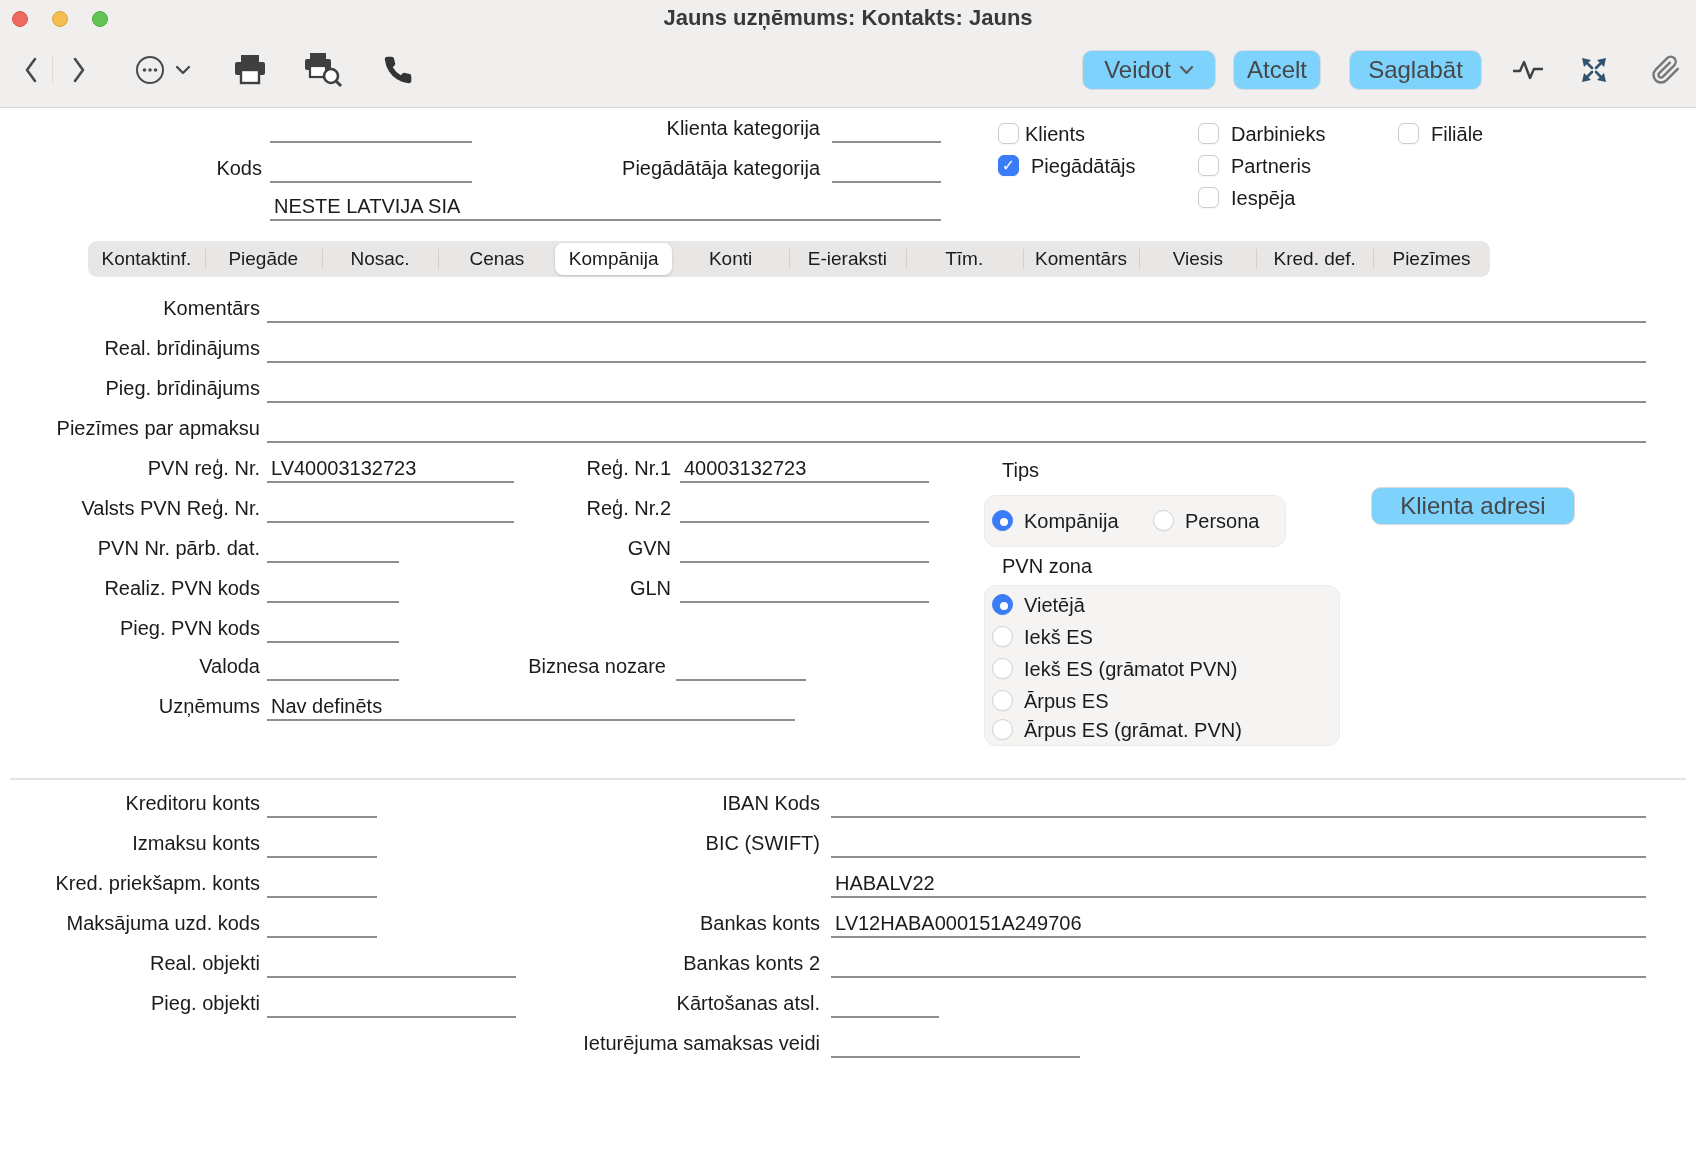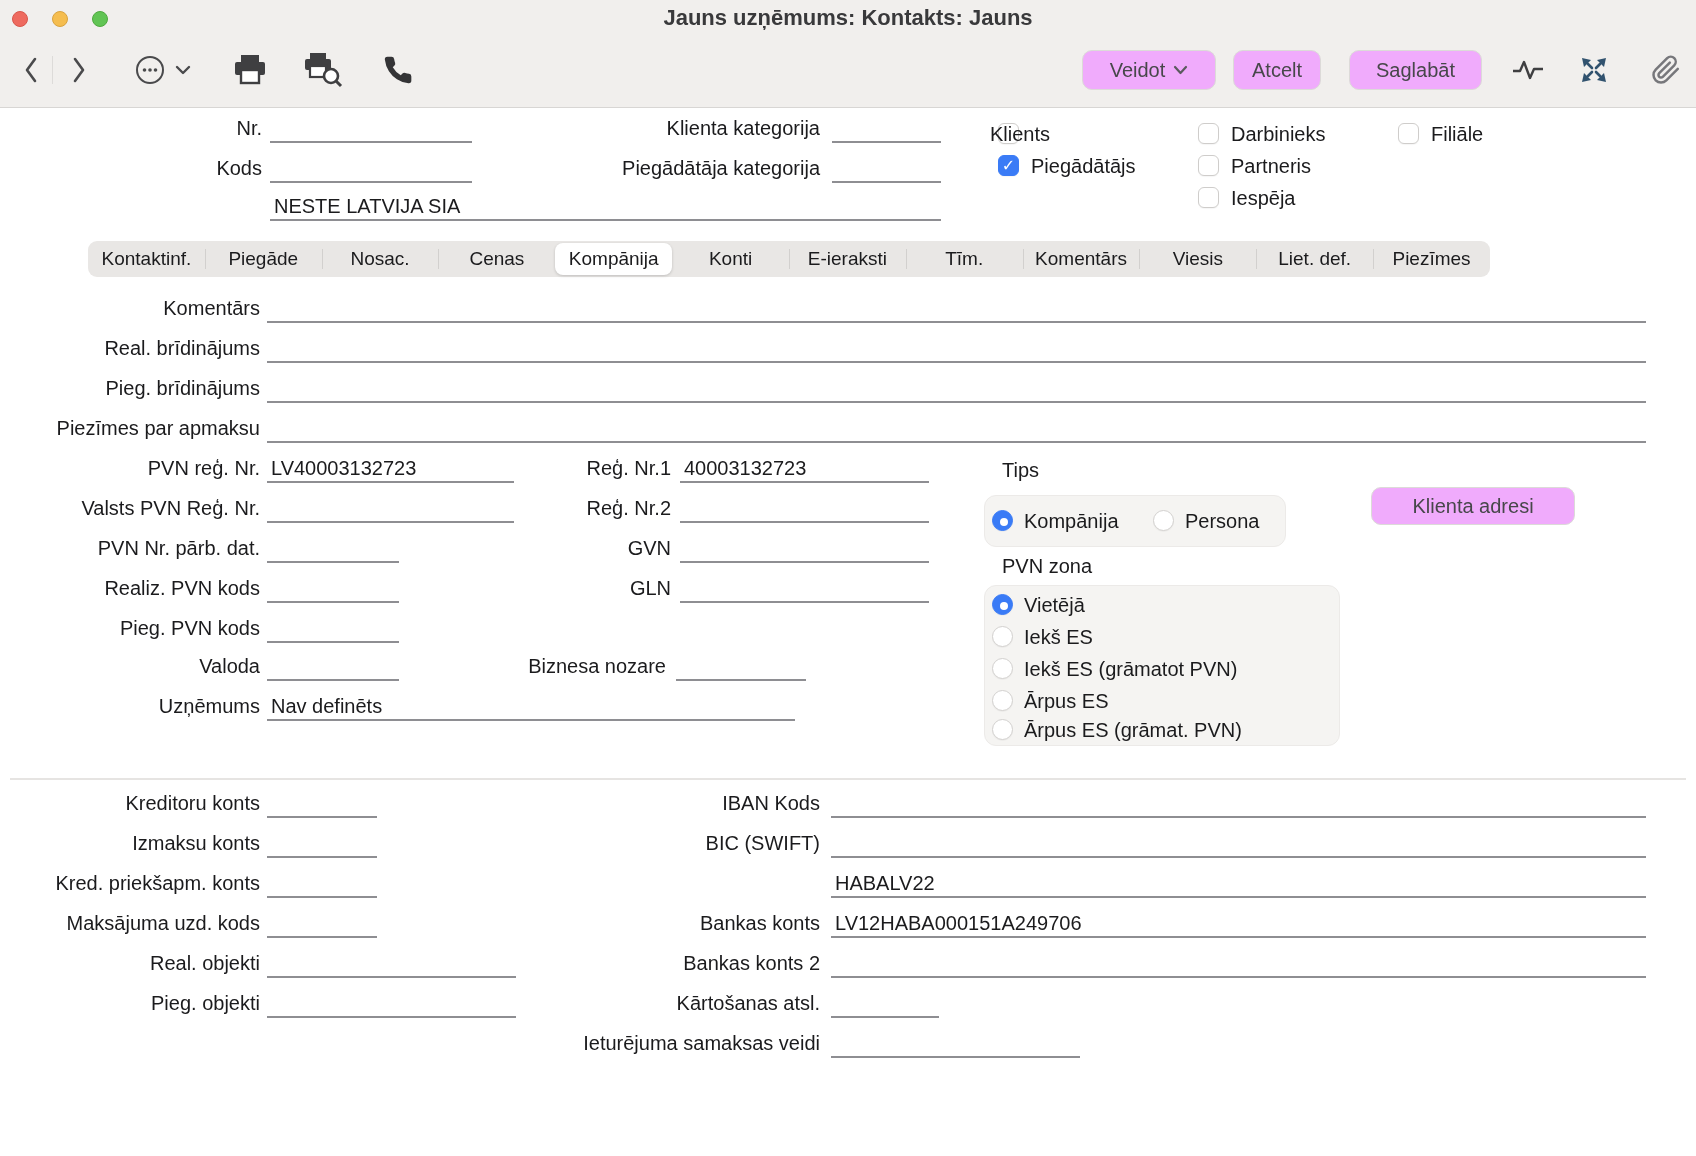--- a/index.html
+++ b/index.html
@@ -28,8 +28,8 @@
   .win-title{position:absolute;left:0;top:5px;width:1696px;text-align:center;font-size:22px;font-weight:bold;color:#39393b}
   .tb-icon{position:absolute;top:50px;height:40px;display:flex;align-items:center;justify-content:center;cursor:default}
   .nav-sep{position:absolute;left:52px;top:56px;width:1px;height:28px;background:#dddbd9}
-  .tb-btn{position:absolute;top:50px;height:40px;background:#f0abfc;border:1px solid var(--btnborder);border-radius:10px;
-          font-size:20px;color:var(--muted);display:flex;align-items:center;justify-content:center;gap:8px}
+  .tb-btn{position:absolute;top:50px;height:40px;background:#7dd3fc;border:1px solid var(--btnborder);border-radius:10px;
+          font-size:24px;color:var(--muted);display:flex;align-items:center;justify-content:center;gap:8px}
 
   
   .flabel{position:absolute;height:30px;line-height:30px;text-align:right;font-size:20px;color:var(--text);white-space:nowrap}

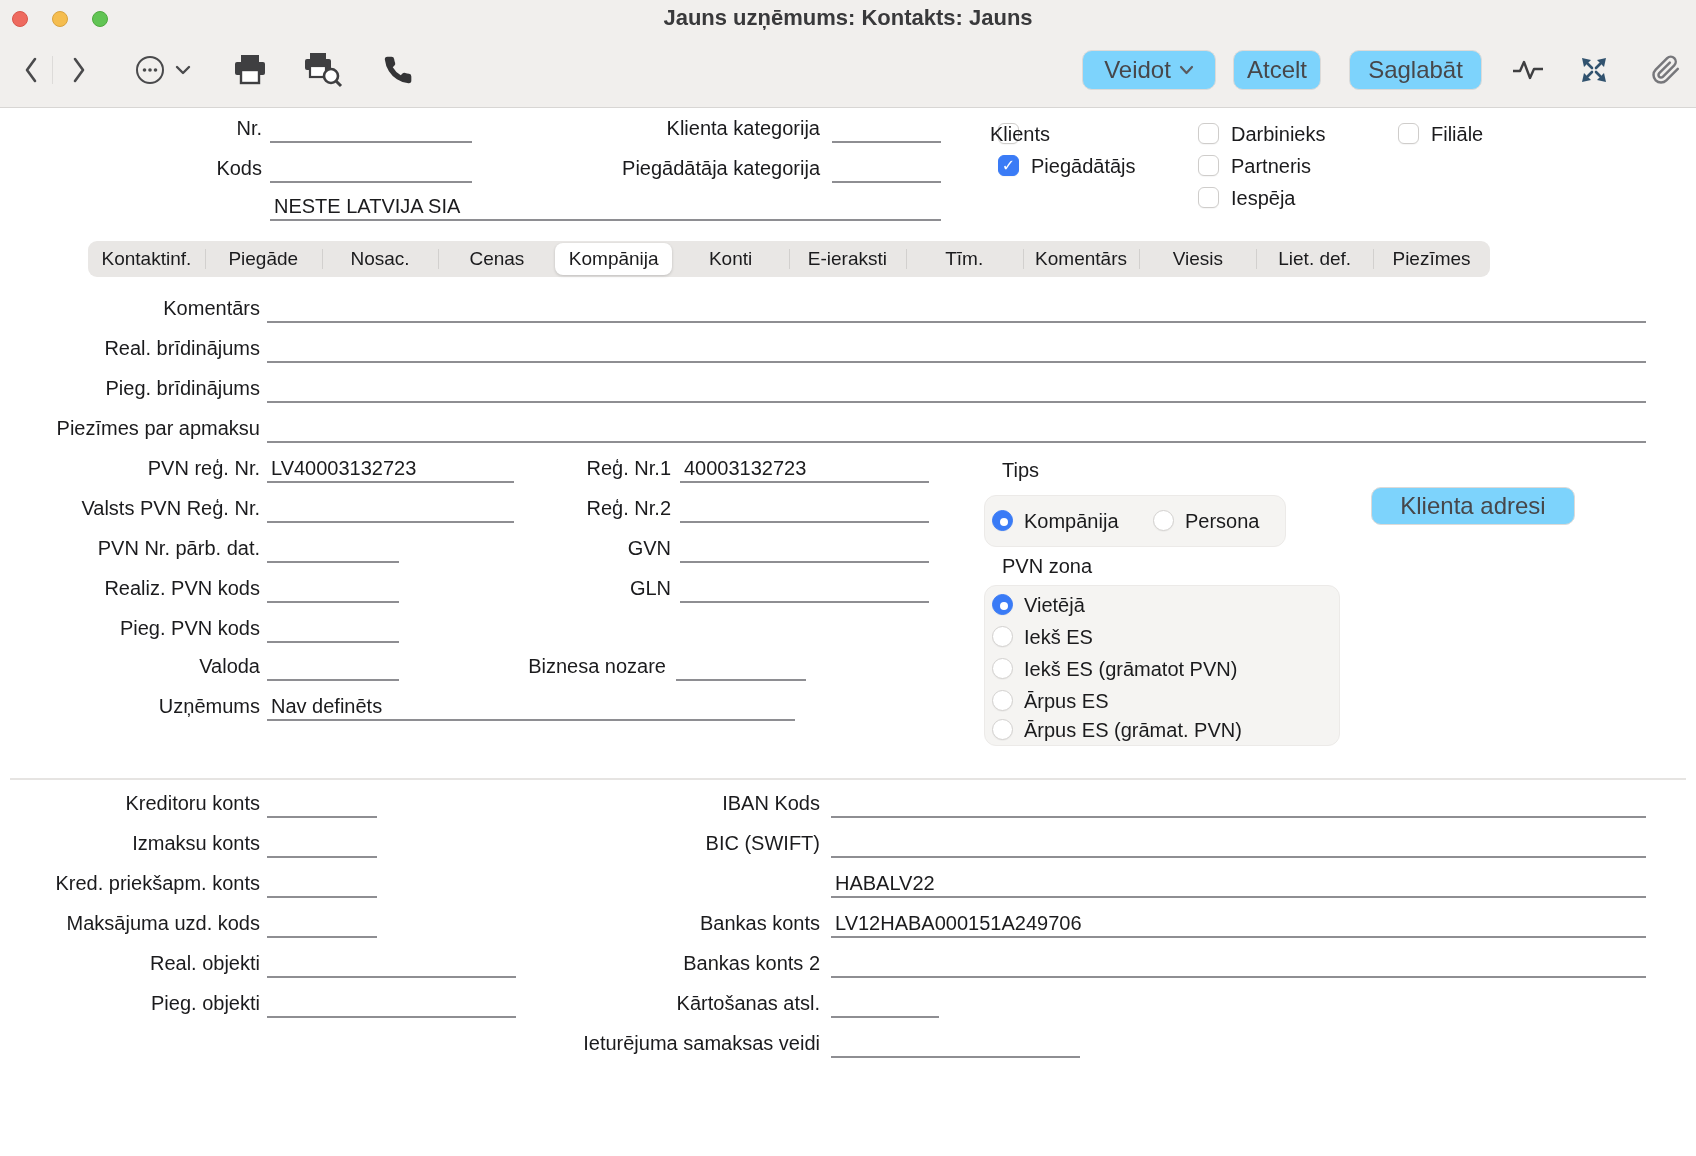--- a/index.html
+++ b/index.html
@@ -156,7 +156,6 @@
     </div>
   </div>
 
-  <div class="flabel" style="left:0;top:113px;width:262px">Nr.</div>
   <div class="fline" style="left:270px;top:113px;width:202px"><span></span></div>
   <div class="flabel" style="left:0;top:153px;width:262px">Kods</div>
   <div class="fline" style="left:270px;top:153px;width:202px"><span></span></div>

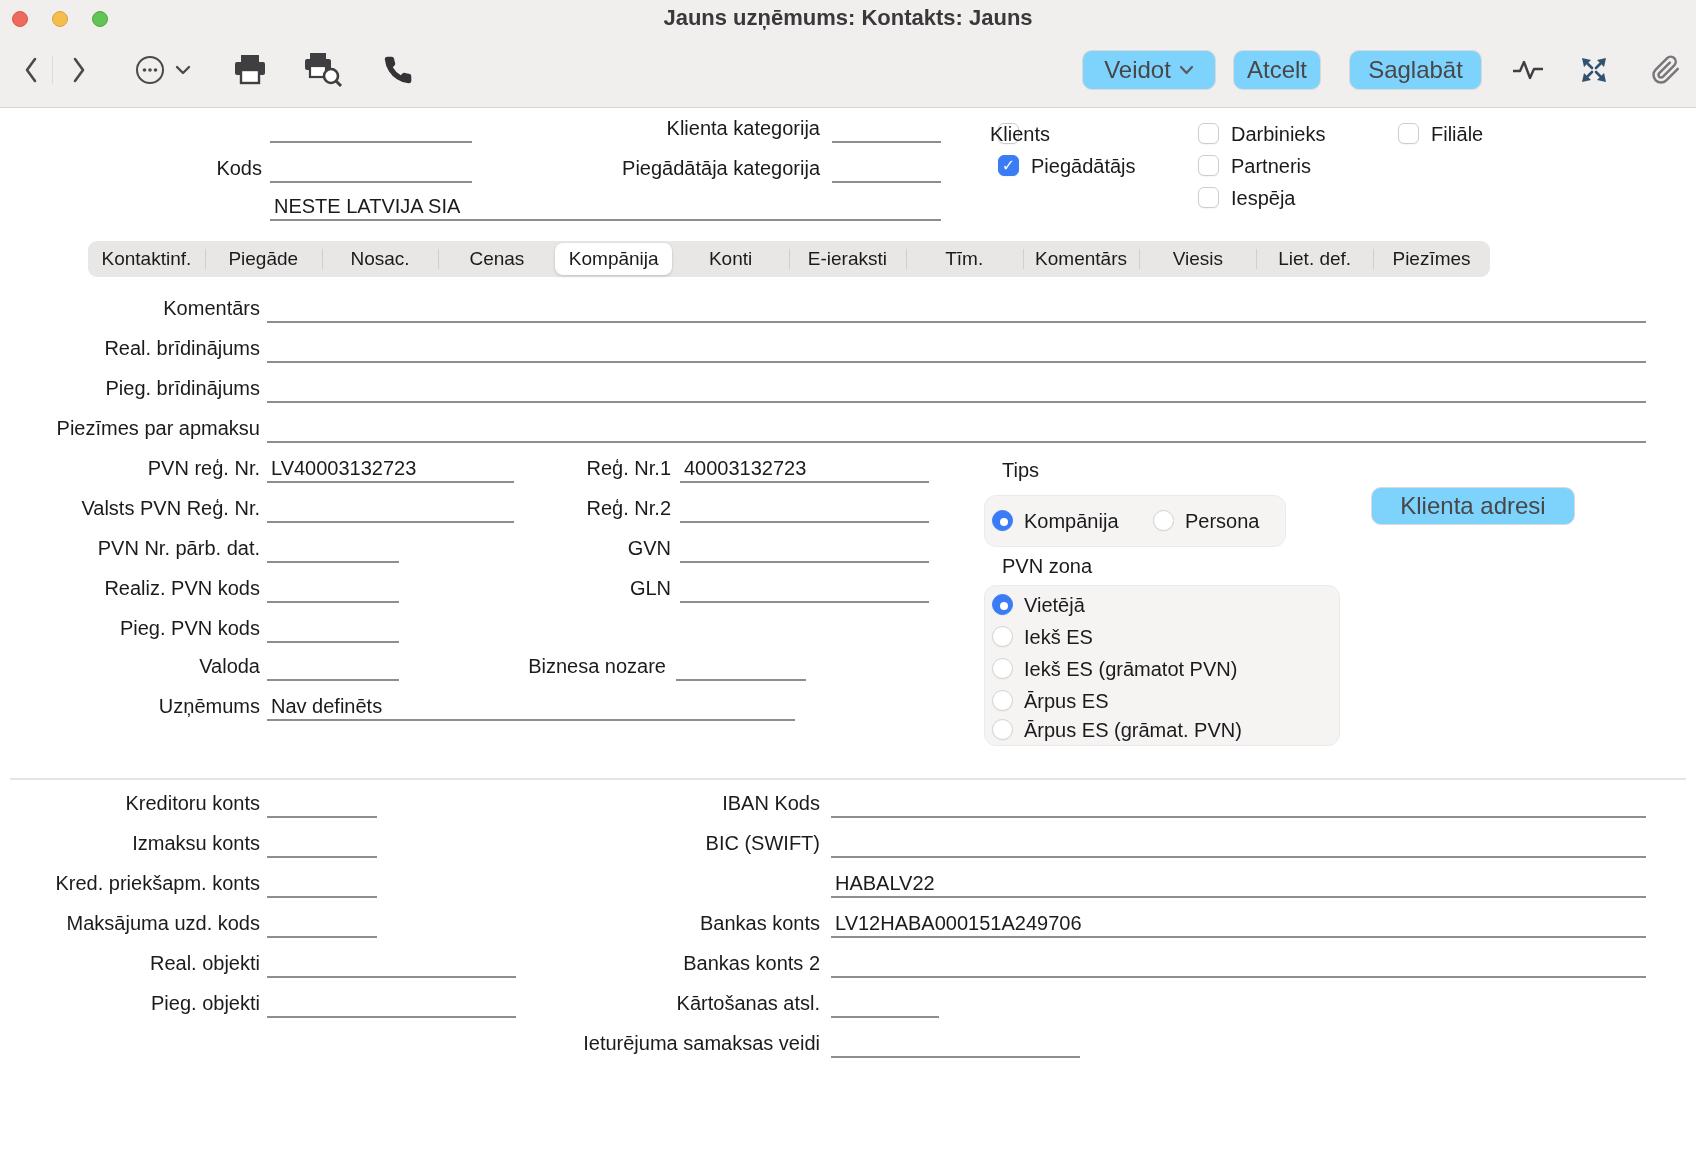--- a/index.html
+++ b/index.html
@@ -167,7 +167,7 @@
   <div class="fline" style="left:832px;top:153px;width:109px"><span></span></div>
 
   <div class="cb" style="left:998px;top:123px"></div>
-  <div class="cblabel" style="left:990px;top:120px">Klients</div>
+  <div class="cblabel" style="left:1025px;top:120px">Klients</div>
   <div class="cb on" style="left:998px;top:155px"></div>
   <div class="cblabel" style="left:1031px;top:152px">Piegādātājs</div>
   <div class="cb" style="left:1198px;top:123px"></div>

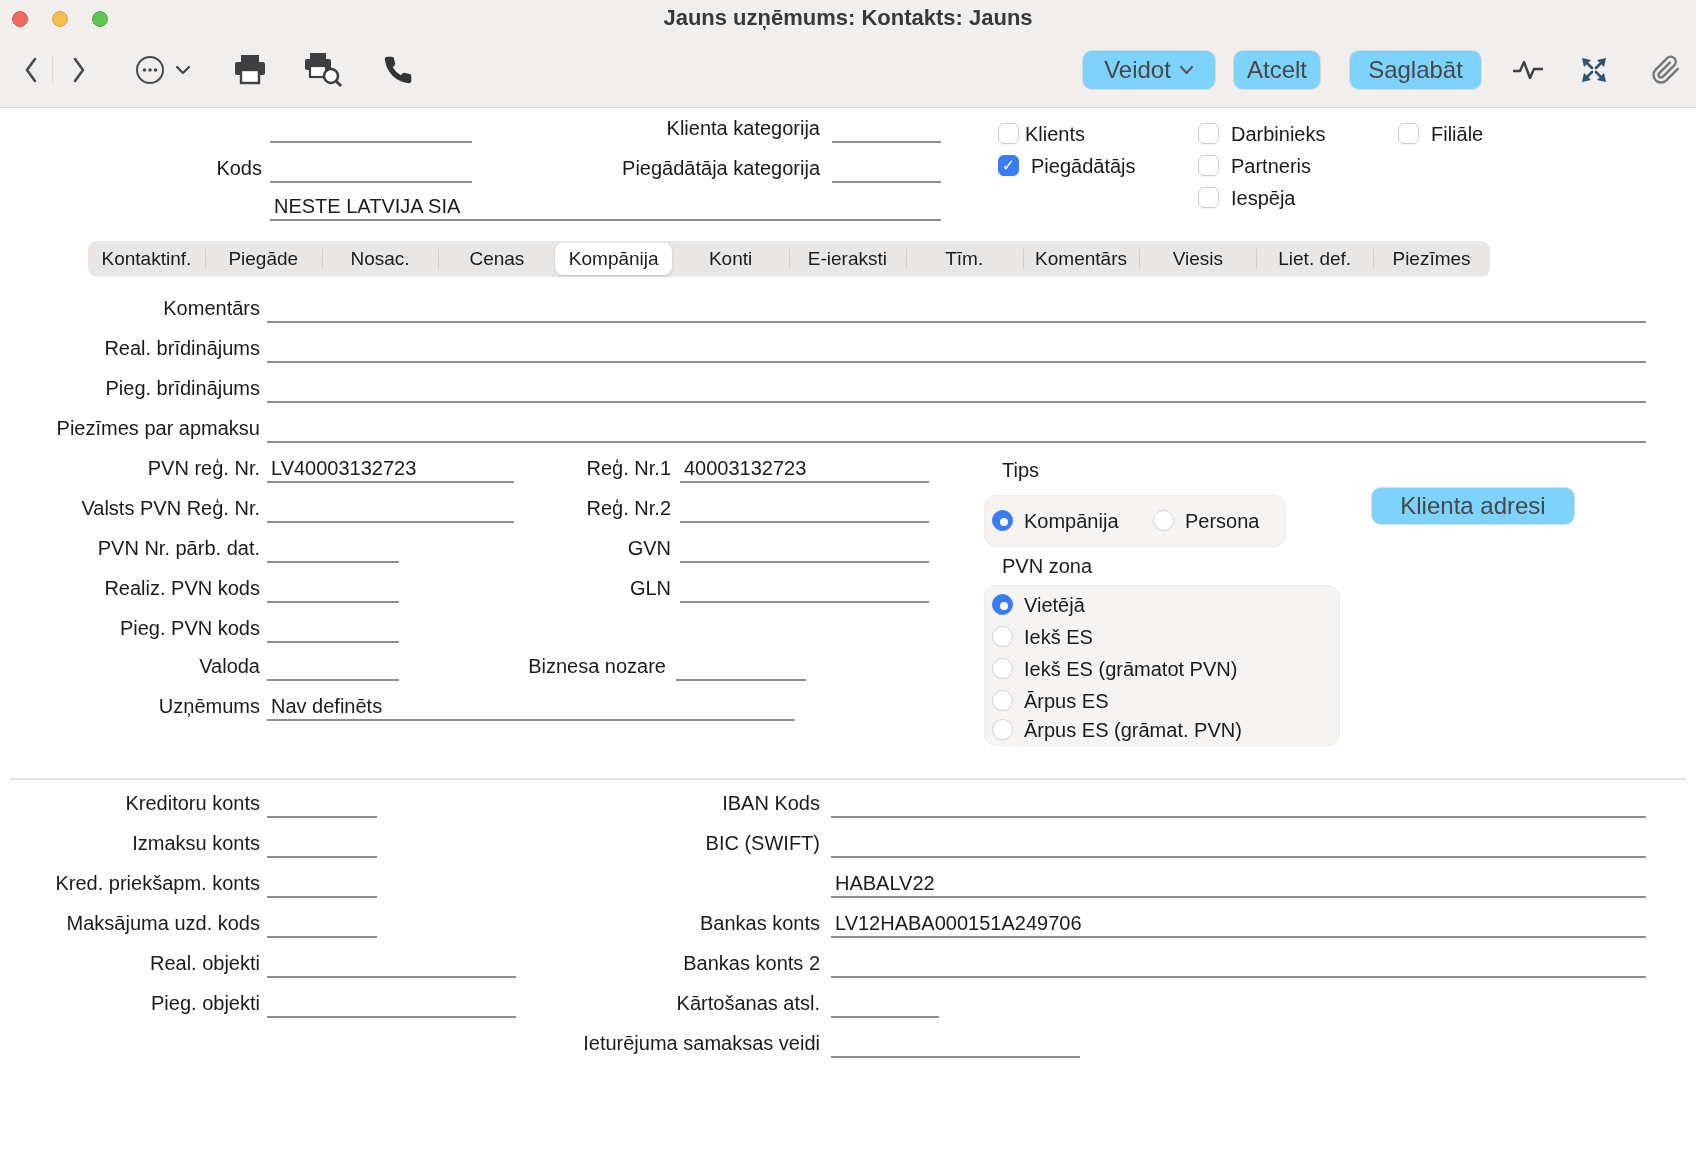--- a/index.html
+++ b/index.html
@@ -190,7 +190,7 @@
     <div class="tab">Tīm.</div>
     <div class="tab">Komentārs</div>
     <div class="tab">Viesis</div>
-    <div class="tab">Liet. def.</div>
+    <div class="tab">Kred. def.</div>
     <div class="tab">Piezīmes</div>
   </div>
 

